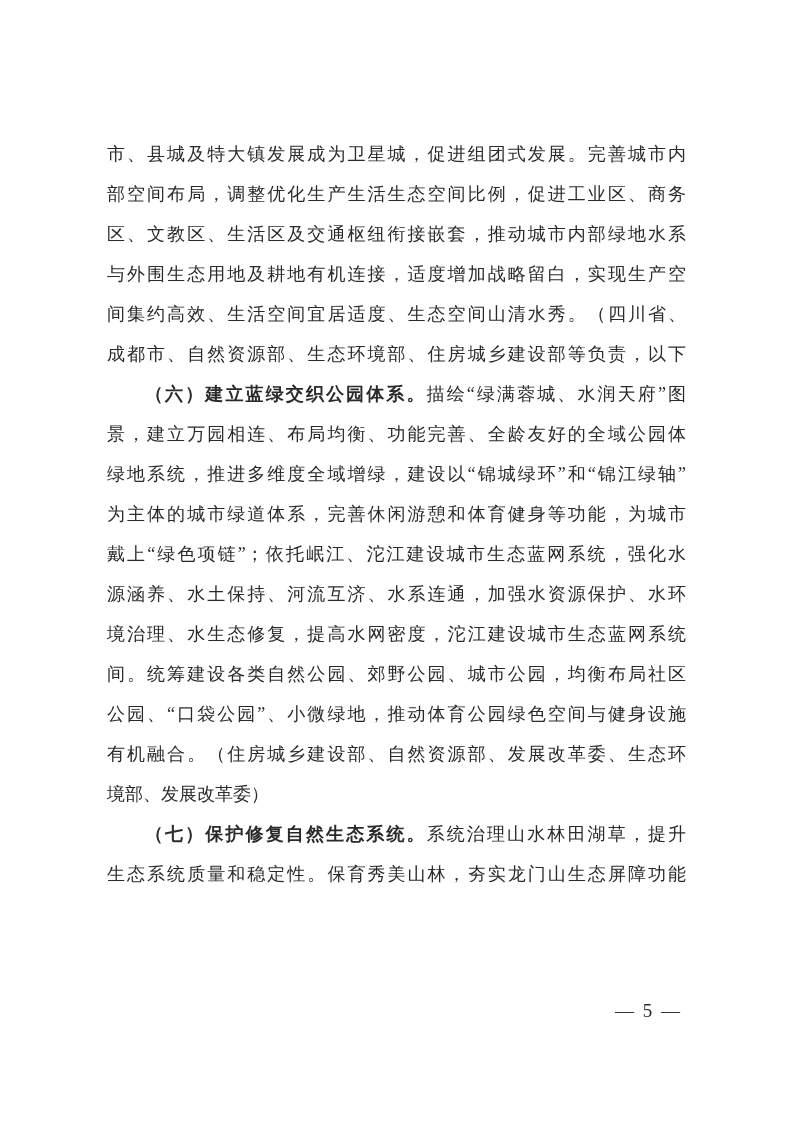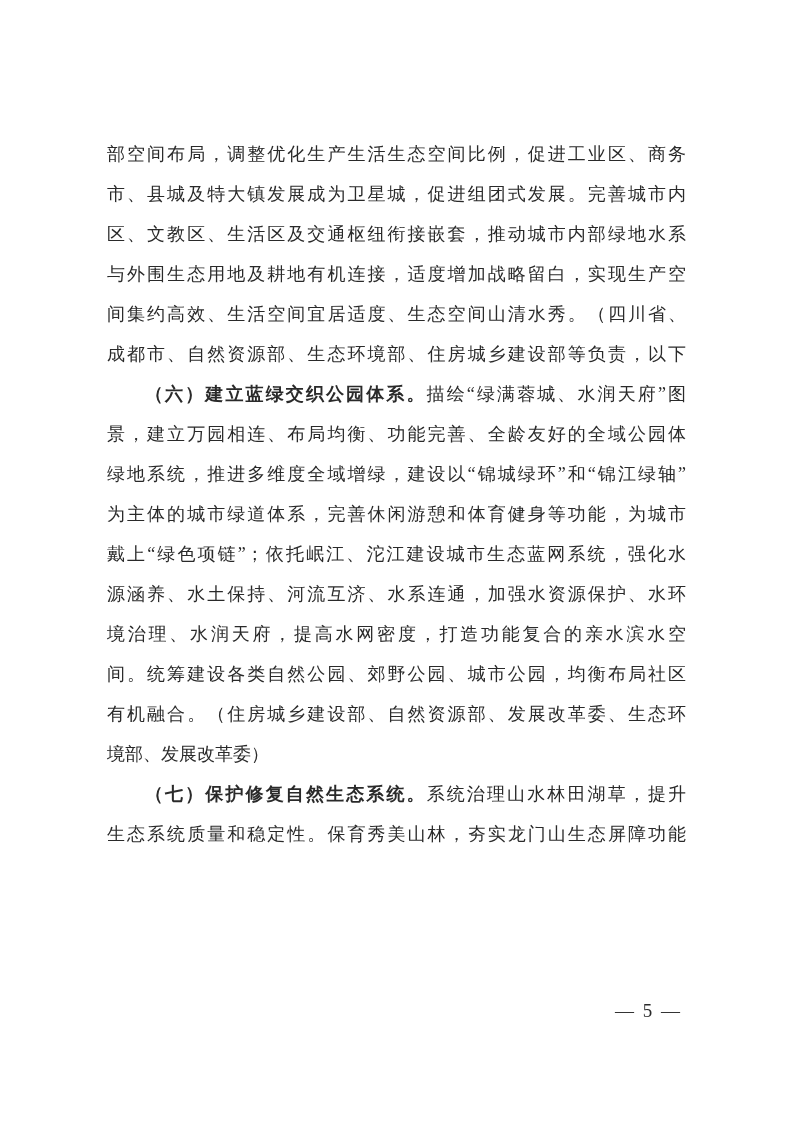--- a/index.html
+++ b/index.html
@@ -54,8 +54,8 @@
 
 <div class="page">
   <div class="content">
+    <div class="line"><span class="b"></span><span>市、县城及特大镇发展成为卫星城，促进组团式发展。完善城市内</span></div>
     <div class="line"><span class="b"></span><span>部空间布局，调整优化生产生活生态空间比例，促进工业区、商务</span></div>
-    <div class="line"><span class="b"></span><span>市、县城及特大镇发展成为卫星城，促进组团式发展。完善城市内</span></div>
     <div class="line"><span class="b"></span><span>区、文教区、生活区及交通枢纽衔接嵌套，推动城市内部绿地水系</span></div>
     <div class="line"><span class="b"></span><span>与外围生态用地及耕地有机连接，适度增加战略留白，实现生产空</span></div>
     <div class="line"><span class="b"></span><span>间集约高效、生活空间宜居适度、生态空间山清水秀。（四川省、</span></div>

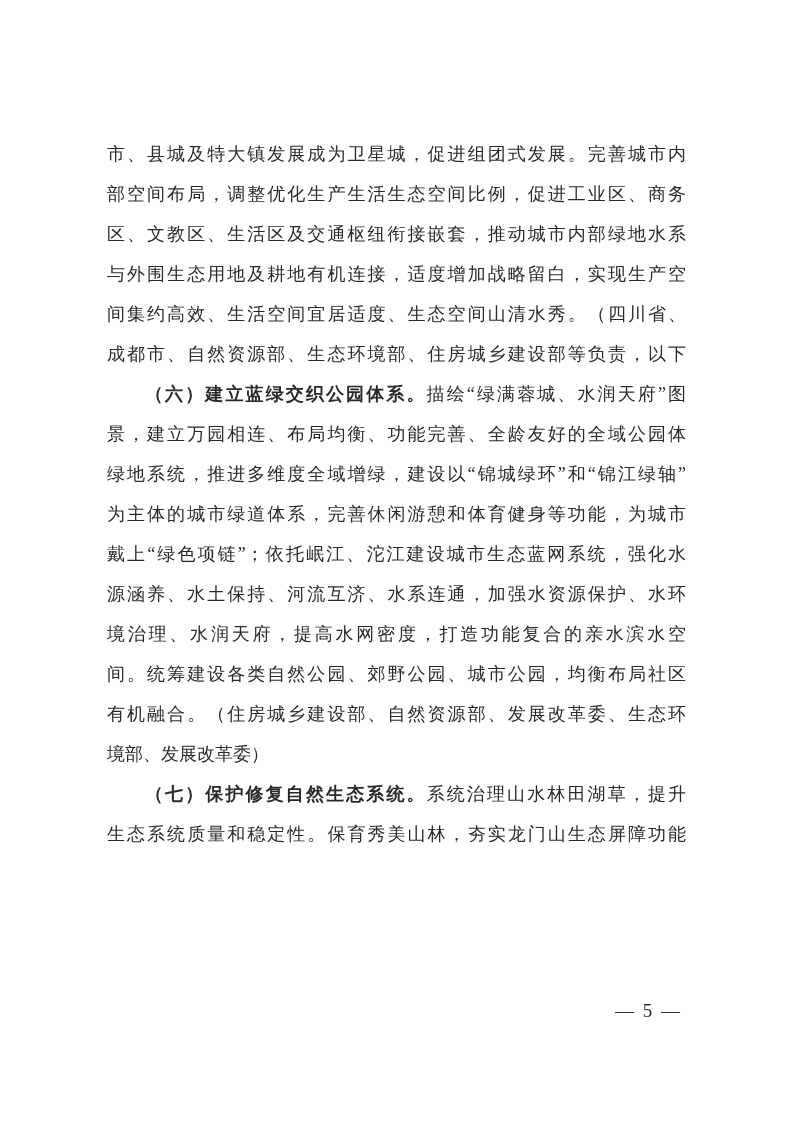--- a/index.html
+++ b/index.html
@@ -66,7 +66,7 @@
     <div class="line"><span class="b"></span><span>为主体的城市绿道体系，完善休闲游憩和体育健身等功能，为城市</span></div>
     <div class="line"><span class="b"></span><span>戴上“绿色项链”；依托岷江、沱江建设城市生态蓝网系统，强化水</span></div>
     <div class="line"><span class="b"></span><span>源涵养、水土保持、河流互济、水系连通，加强水资源保护、水环</span></div>
-    <div class="line"><span class="b"></span><span>境治理、水润天府，提高水网密度，打造功能复合的亲水滨水空</span></div>
+    <div class="line"><span class="b"></span><span>境治理、水生态修复，提高水网密度，沱江建设城市生态蓝网系统</span></div>
     <div class="line"><span class="b"></span><span>间。统筹建设各类自然公园、郊野公园、城市公园，均衡布局社区</span></div>
     <div class="line"><span class="b"></span><span>有机融合。（住房城乡建设部、自然资源部、发展改革委、生态环</span></div>
     <div class="line last"><span class="b"></span><span>境部、发展改革委）</span></div>

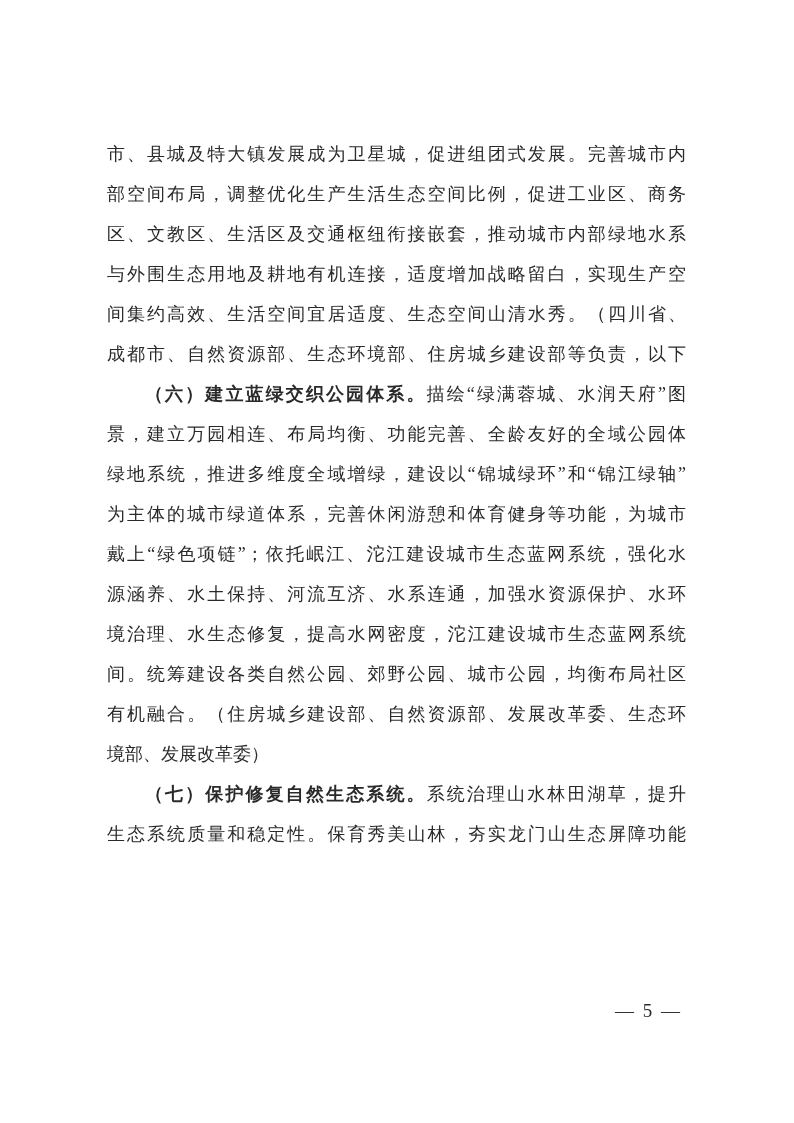--- a/index.html
+++ b/index.html
@@ -68,6 +68,7 @@
     <div class="line"><span class="b"></span><span>源涵养、水土保持、河流互济、水系连通，加强水资源保护、水环</span></div>
     <div class="line"><span class="b"></span><span>境治理、水生态修复，提高水网密度，沱江建设城市生态蓝网系统</span></div>
     <div class="line"><span class="b"></span><span>间。统筹建设各类自然公园、郊野公园、城市公园，均衡布局社区</span></div>
+    <div class="line"><span class="b"></span><span>公园、“口袋公园”、小微绿地，推动体育公园绿色空间与健身设施</span></div>
     <div class="line"><span class="b"></span><span>有机融合。（住房城乡建设部、自然资源部、发展改革委、生态环</span></div>
     <div class="line last"><span class="b"></span><span>境部、发展改革委）</span></div>
     <div class="line indent"><span class="b">（七）保护修复自然生态系统。</span><span>系统治理山水林田湖草，提升</span></div>

